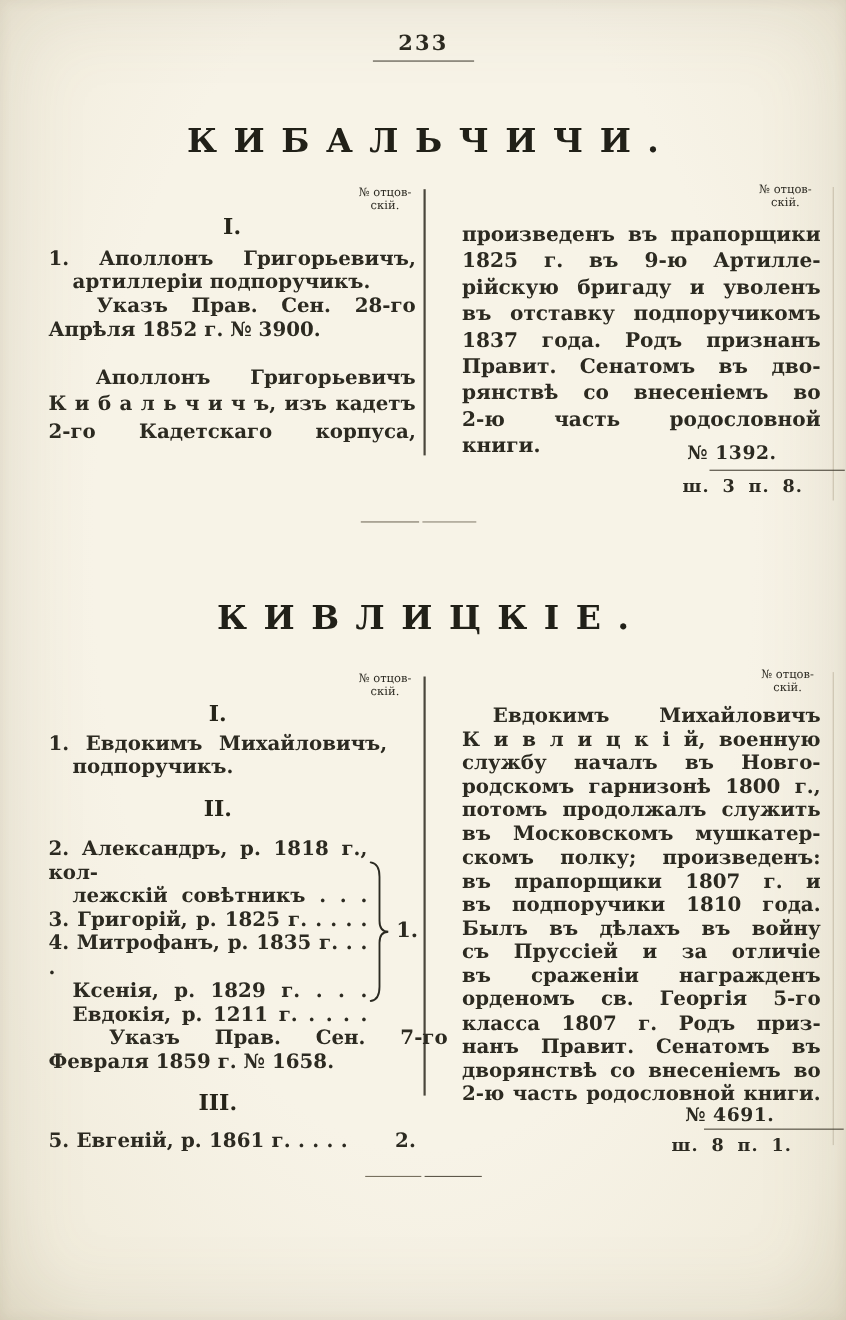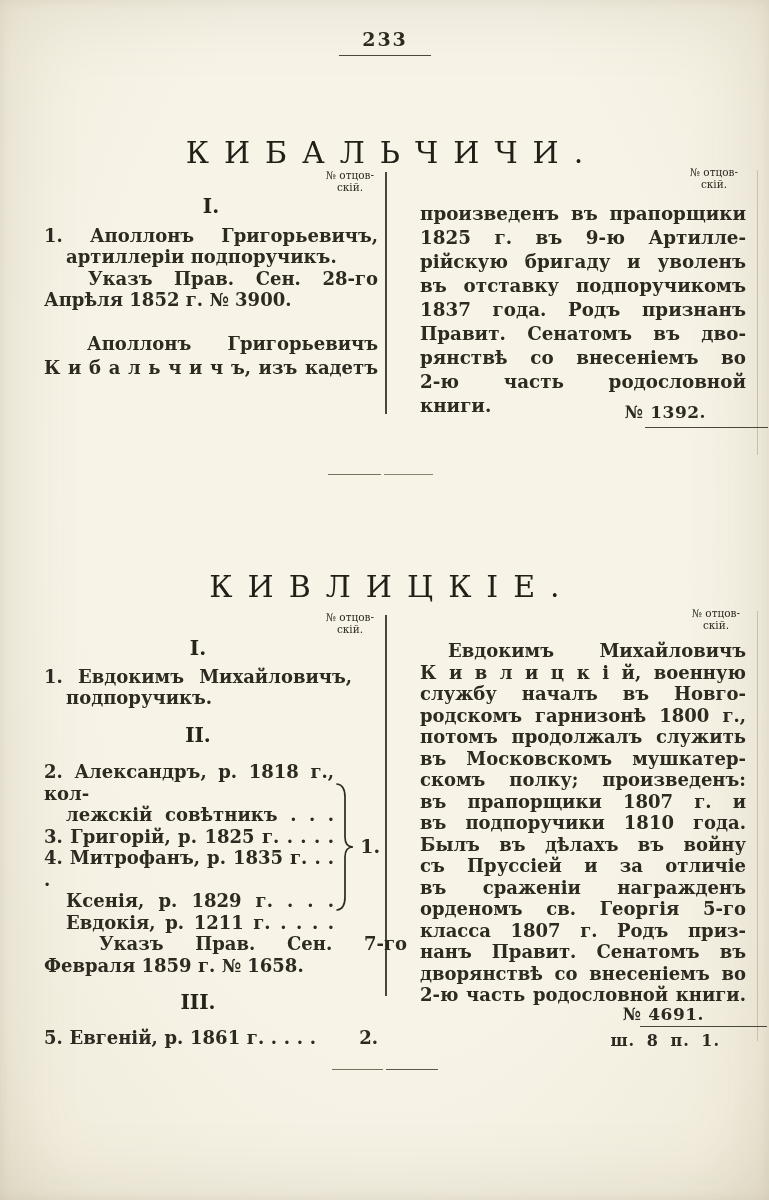--- a/index.html
+++ b/index.html
@@ -21,8 +21,8 @@
   }
   .heading{
     left:0;top:111px;width:769px;
-    text-align:center;font-size:30px;font-weight:normal;
-    letter-spacing:15px;text-indent:15px;color:#212018;margin-top:24px;
+    text-align:center;font-size:30px;font-weight:bold;
+    letter-spacing:15px;text-indent:15px;color:#212018;
   }
   .heading.h2{top:545px;}
   .colhead{

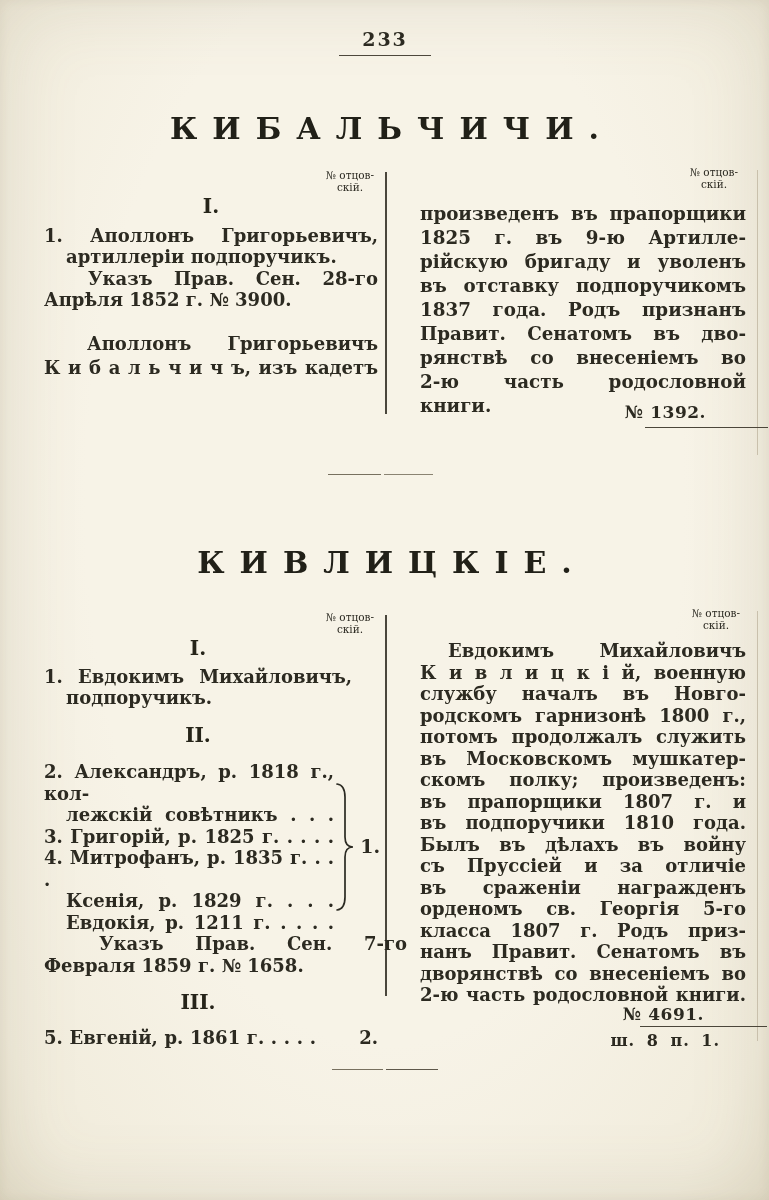--- a/index.html
+++ b/index.html
@@ -91,6 +91,7 @@
     <div class="para">
       <div class="line jl pl43">Аполлонъ Григорьевичъ</div>
       <div class="line jl">К и б а л ь ч и ч ъ, изъ кадетъ</div>
+      <div class="line jl">2-го Кадетскаго корпуса,</div>
     </div>
   </div>
 

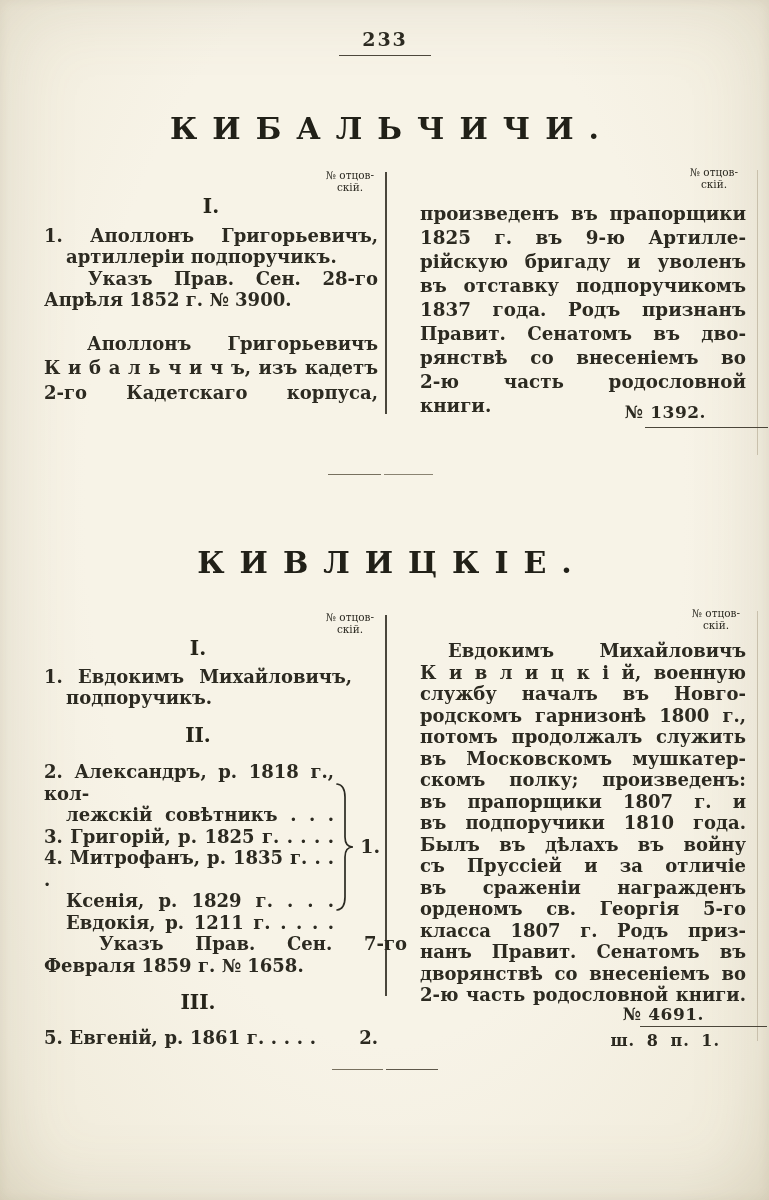--- a/index.html
+++ b/index.html
@@ -108,6 +108,7 @@
 
   <div class="abs case" style="left:420px;top:402px;width:326px;padding-right:40px;box-sizing:border-box">№ 1392.</div>
   <div class="abs hrule" style="left:645px;top:427px;width:123px"></div>
+  <div class="abs shelf" style="left:420px;top:432px;width:326px;padding-right:16px;box-sizing:border-box">ш. 3 п. 8.</div>
 
   <div class="abs divseg" style="left:328px;top:474px;width:53px"></div>
   <div class="abs divseg" style="left:384px;top:474px;width:49px;background:#8a8372"></div>

